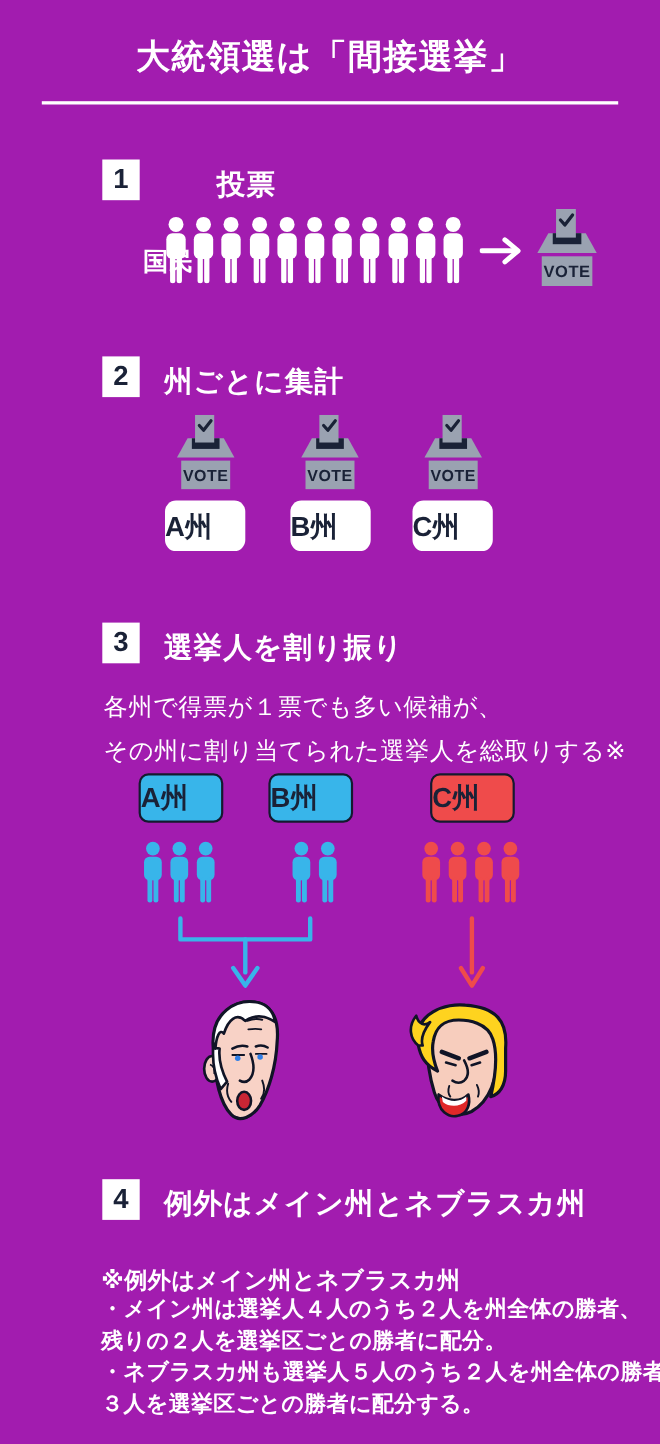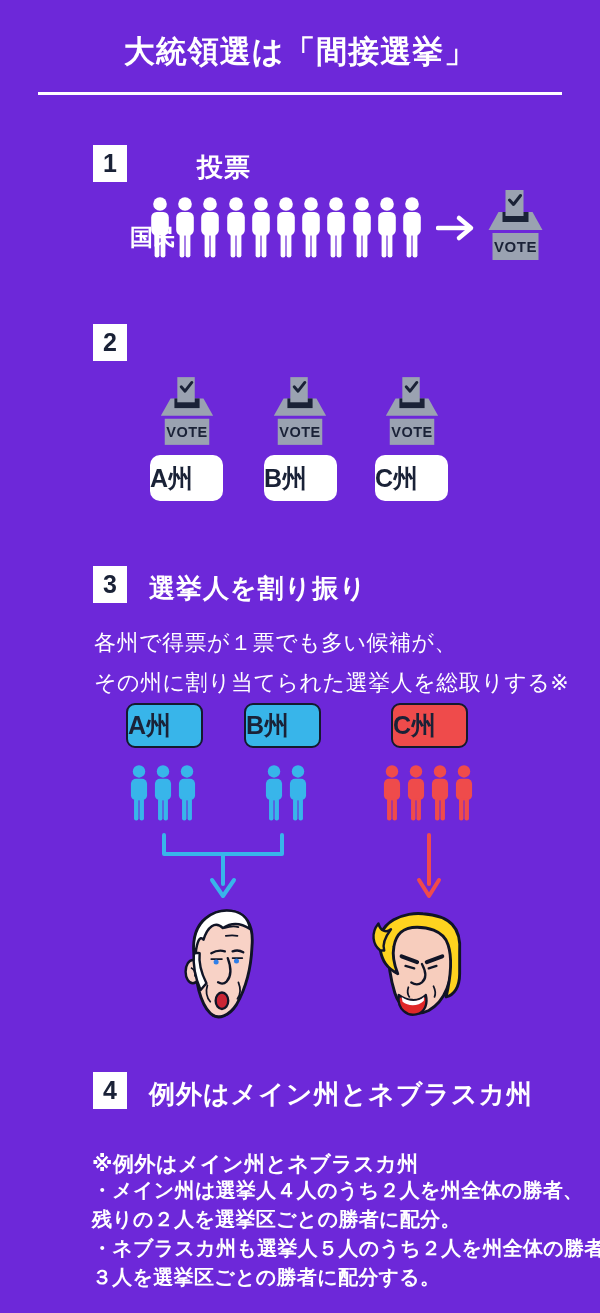--- a/index.html
+++ b/index.html
@@ -5,7 +5,7 @@
   html,body{margin:0;padding:0;background:#10141f;}
   .poster{
     position:relative;width:600px;height:1313px;overflow:hidden;
-    background:#6d28d9;
+    background:#a21caf;
     font-family:"Liberation Sans","DejaVu Sans",sans-serif;
     color:#fff;
   }

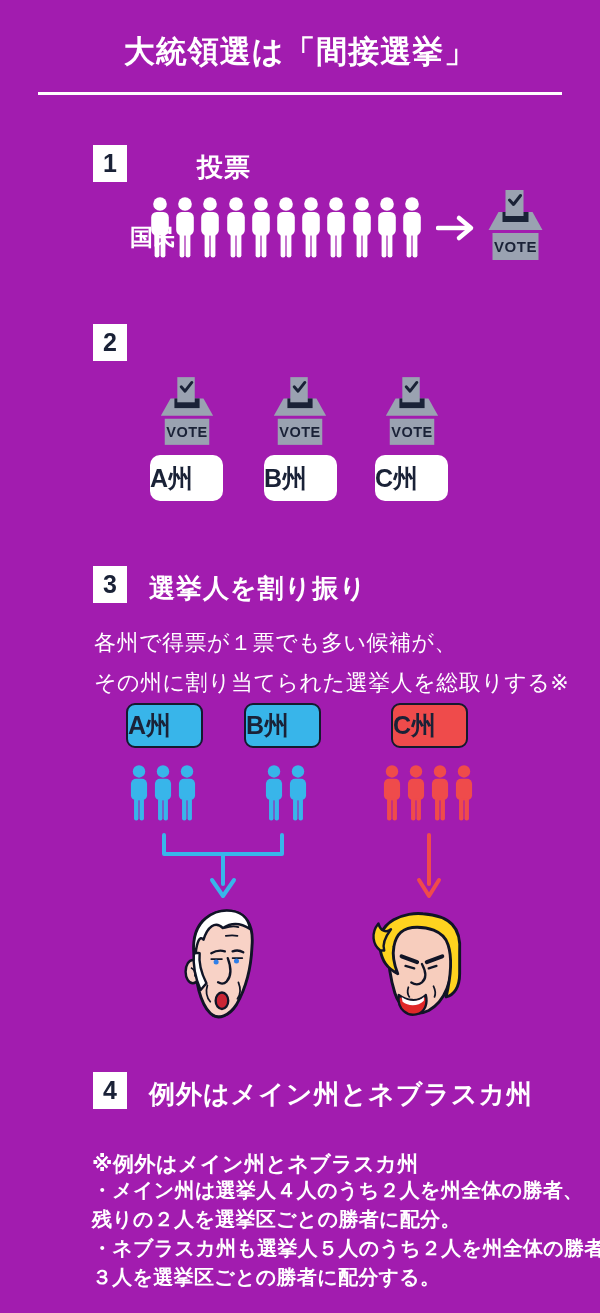--- a/index.html
+++ b/index.html
@@ -128,6 +128,7 @@
   <div class="abs badge" style="left:93px;top:324px;">
     <span>2</span>
   </div>
+  <div class="abs step-label" style="left:149px;top:329px;">州ごとに集計</div>
 
   <svg class="abs ballot" style="left:157px;top:377px;" width="60" height="68" viewBox="0 0 62 70">
     <use href="#ballot-shape"></use>

